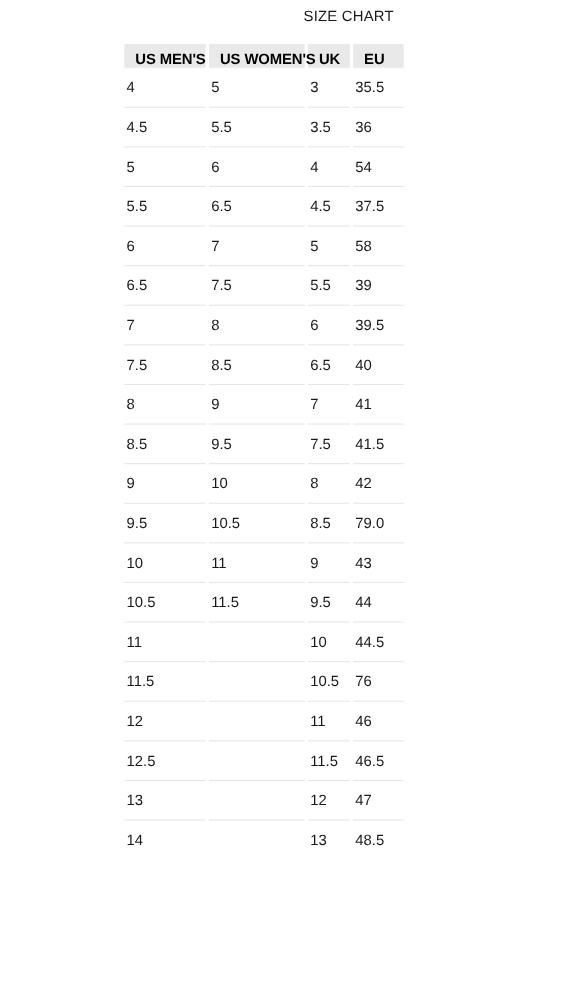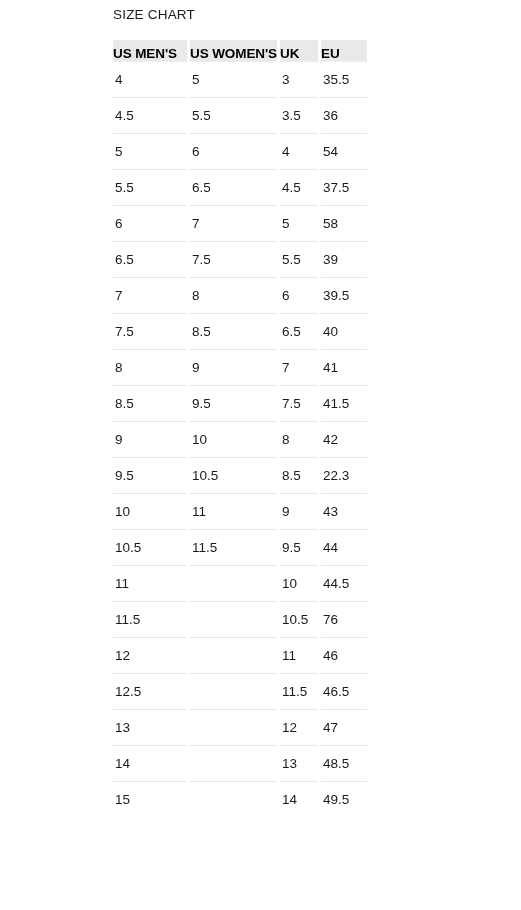--- a/index.html
+++ b/index.html
@@ -34,6 +34,7 @@
     color: #1a1a1a;
     line-height: 16px;
     margin: 0 0 0 0;
+    text-align: center;
   }
 
   .chart-title {

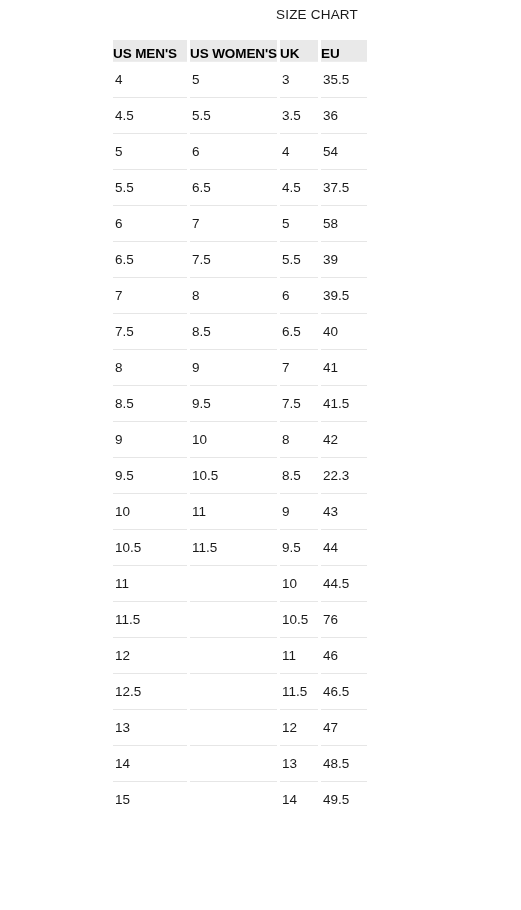--- a/index.html
+++ b/index.html
@@ -63,7 +63,7 @@
     color: #000000;
     text-align: left;
     vertical-align: top;
-    padding: 6px 0 0 0;
+    padding: 6px 0 0 10px;
     height: 15px;
     box-sizing: border-box;
     letter-spacing: -0.1px;

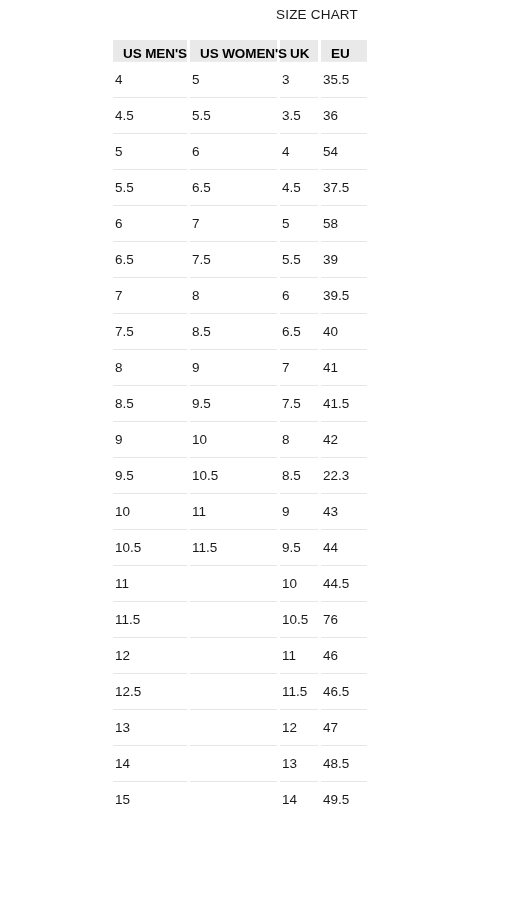--- a/index.html
+++ b/index.html
@@ -199,7 +199,7 @@
             <td>9.5</td>
             <td>10.5</td>
             <td class="uk-cell">8.5</td>
-            <td>22.3</td>
+            <td>79.0</td>
           </tr>
           <tr>
             <td>10</td>

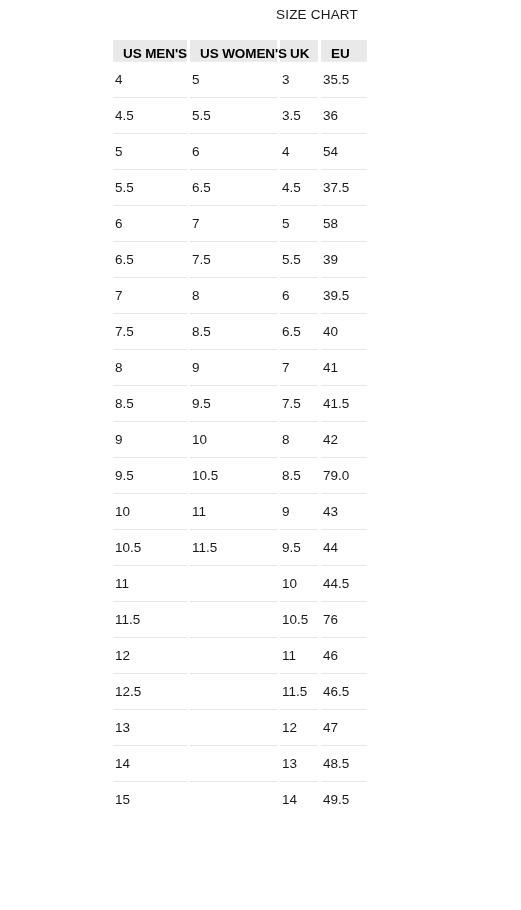--- a/index.html
+++ b/index.html
@@ -249,12 +249,6 @@
             <td class="uk-cell">13</td>
             <td>48.5</td>
           </tr>
-          <tr>
-            <td>15</td>
-            <td class="empty-cell"></td>
-            <td class="uk-cell">14</td>
-            <td>49.5</td>
-          </tr>
         </tbody>
     </table>
 

